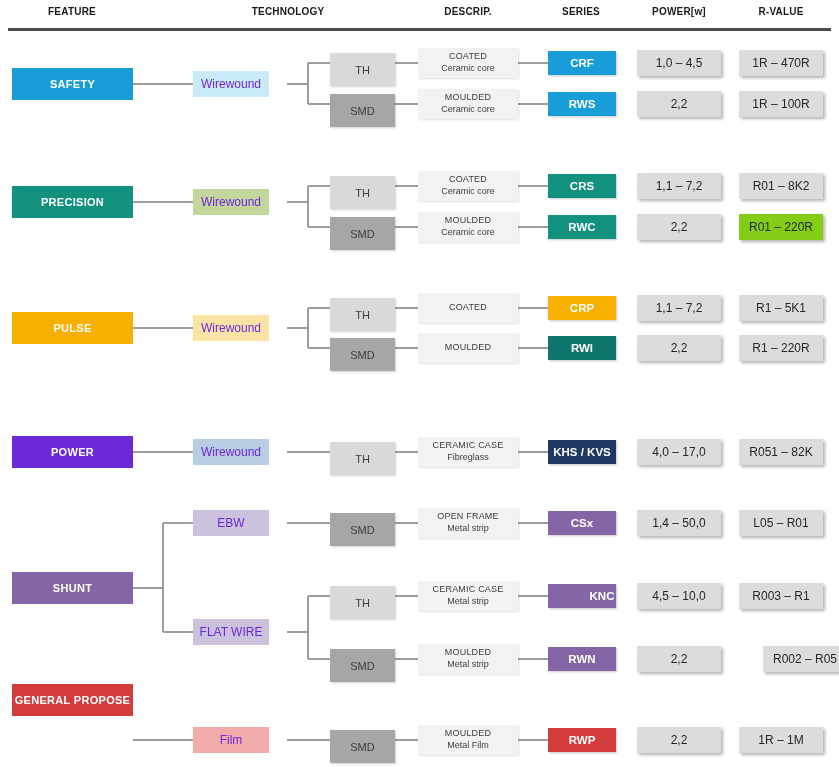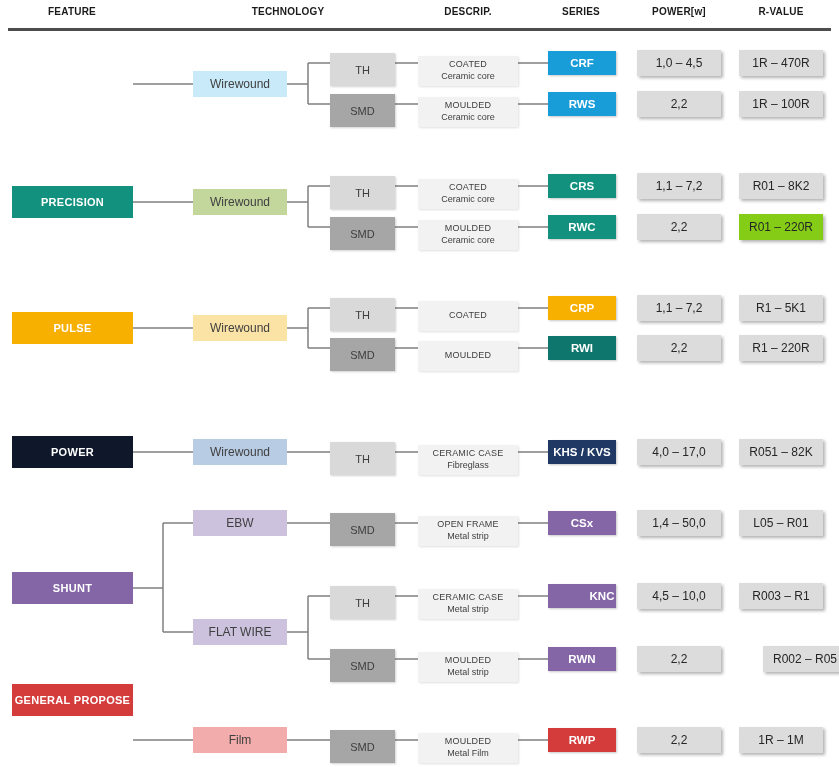--- a/index.html
+++ b/index.html
@@ -17,7 +17,7 @@
   .mount { left:330px; width:65px; height:33px; color:#3d3d3d; font-size:11px;
            box-shadow:1px 1px 2px rgba(0,0,0,.18); }
   .descrip { left:418px; width:100px; height:30px; flex-direction:column; line-height:1.3;
-             color:#3d3d3d; box-shadow:1px 1px 2px rgba(0,0,0,.12);margin-top:8px; }
+             color:#3d3d3d; box-shadow:1px 1px 2px rgba(0,0,0,.12); }
   .descrip .l1 { font-size:9px; letter-spacing:.2px; }
   .descrip .l2 { font-size:9px; }
   .series { left:548px; width:68px; height:24px; color:#fff; font-weight:bold; font-size:11.5px;

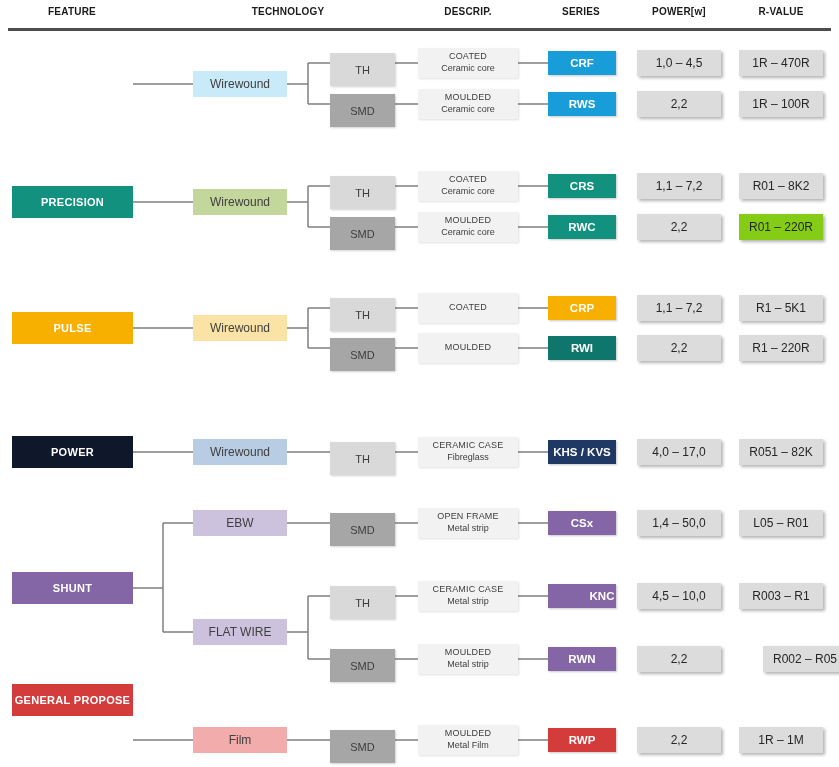--- a/index.html
+++ b/index.html
@@ -101,6 +101,7 @@
   <span class="col-h" style="left:781px">R-VALUE</span>
   <div class="header-rule"></div>
 
+  <div class="bx feature" style="top: 68px; background-color: rgb(25, 157, 217);">SAFETY</div>
   <div class="bx tech" style="top: 71px; background-color: rgb(201, 234, 248);">Wirewound</div>
   <div class="bx mount" style="top: 53px; background-color: rgb(217, 217, 217);">TH</div>
   <div class="bx descrip" style="top: 48px; background-color: rgb(242, 242, 242);">

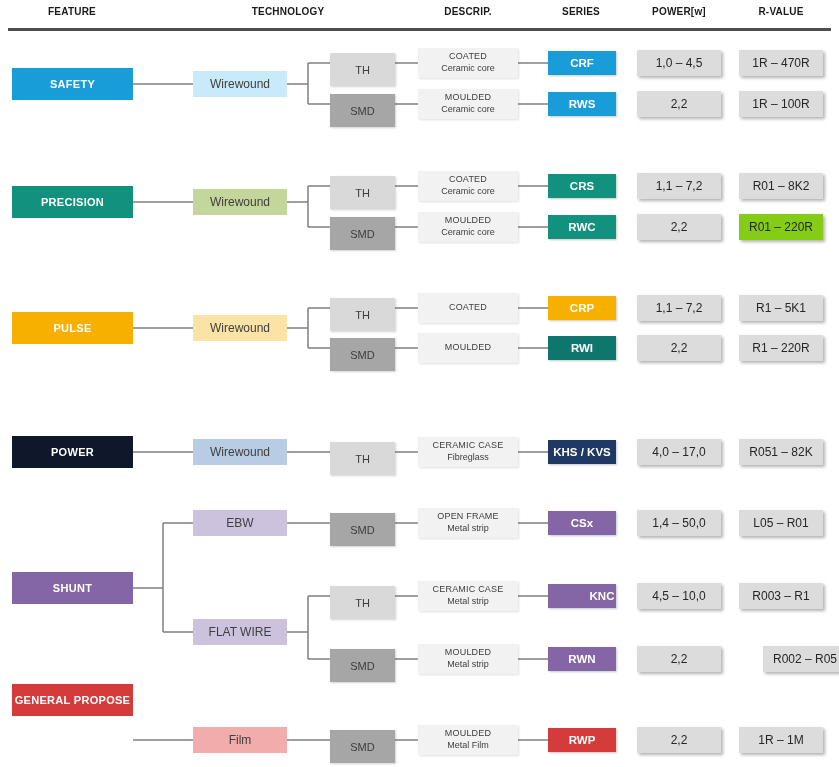--- a/index.html
+++ b/index.html
@@ -13,7 +13,7 @@
   .bx { position:absolute; display:flex; align-items:center; justify-content:center;
         text-align:center; white-space:nowrap; }
   .feature { left:12px; width:121px; height:32px; color:#fff; font-weight:bold; font-size:11px; letter-spacing:.3px; }
-  .tech { left:193px; width:94px; height:26px; color:#404040; font-size:12px;text-align:right; }
+  .tech { left:193px; width:76px; height:26px; color:#6d28d9; font-size:12px;text-align:right; }
   .mount { left:330px; width:65px; height:33px; color:#3d3d3d; font-size:11px;
            box-shadow:1px 1px 2px rgba(0,0,0,.18); }
   .descrip { left:418px; width:100px; height:30px; flex-direction:column; line-height:1.3;

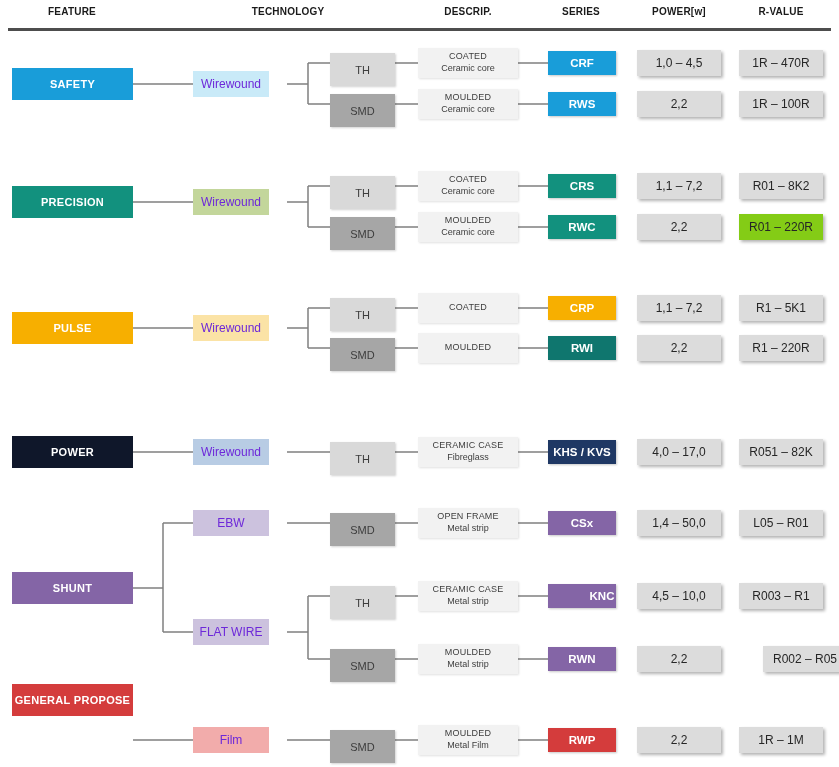--- a/index.html
+++ b/index.html
@@ -161,7 +161,7 @@
   <div class="bx pill power" style="top: 335px; background-color: rgb(220, 220, 220);">2,2</div>
   <div class="bx pill rvalue" style="top: 335px; background-color: rgb(220, 220, 220);">R1 – 220R</div>
 
-  <div class="bx feature" style="top: 436px; background-color: #0f172a;">POWER</div>
+  <div class="bx feature" style="top: 436px; background-color: #6d28d9;">POWER</div>
   <div class="bx tech" style="top: 439px; background-color: rgb(184, 204, 228);">Wirewound</div>
   <div class="bx mount" style="top: 442px; background-color: rgb(217, 217, 217);">TH</div>
   <div class="bx descrip" style="top: 437px; background-color: rgb(242, 242, 242);">

